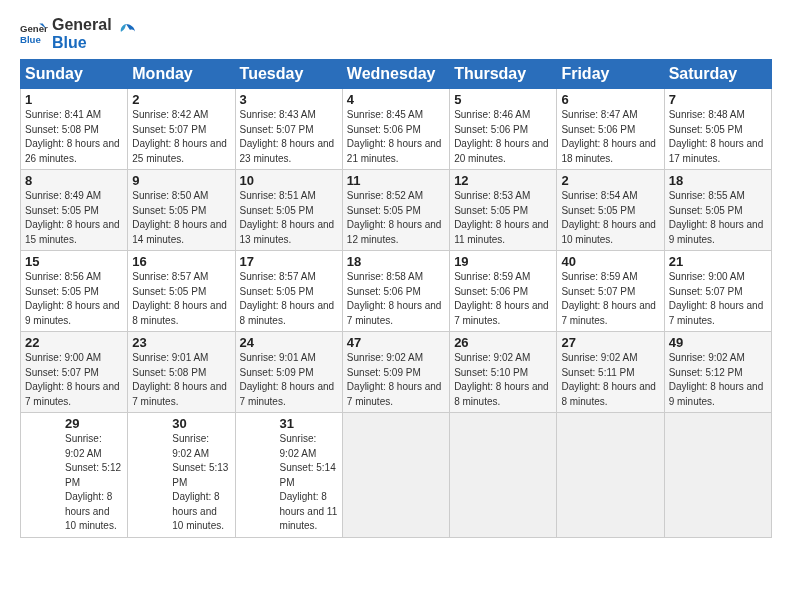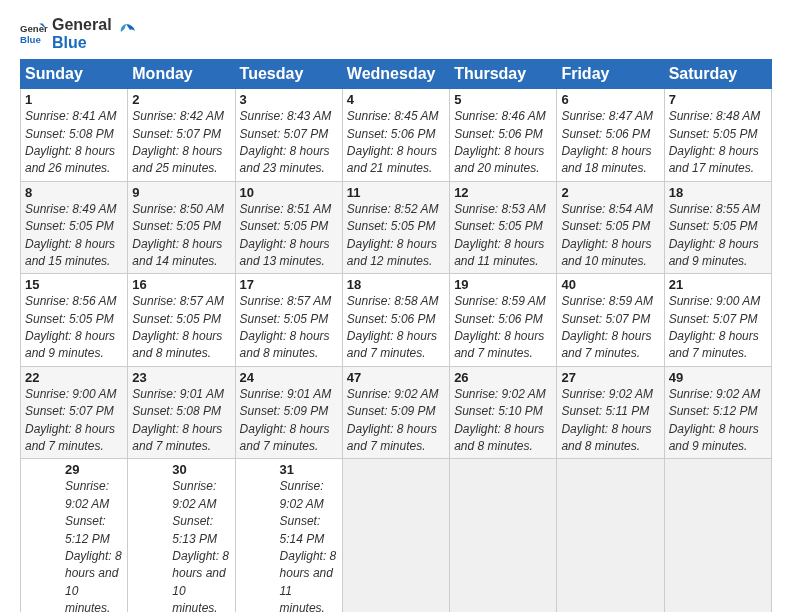--- a/index.html
+++ b/index.html
@@ -79,10 +79,9 @@
       margin-bottom: 1px;
     }
     .day-info {
-      font-size: 12px;
+      font-size: 10px;
       line-height: 1.45;
       color: #333;
-      font-style: italic;
     }
     td.empty {
       background: #f0f0f0 !important;

